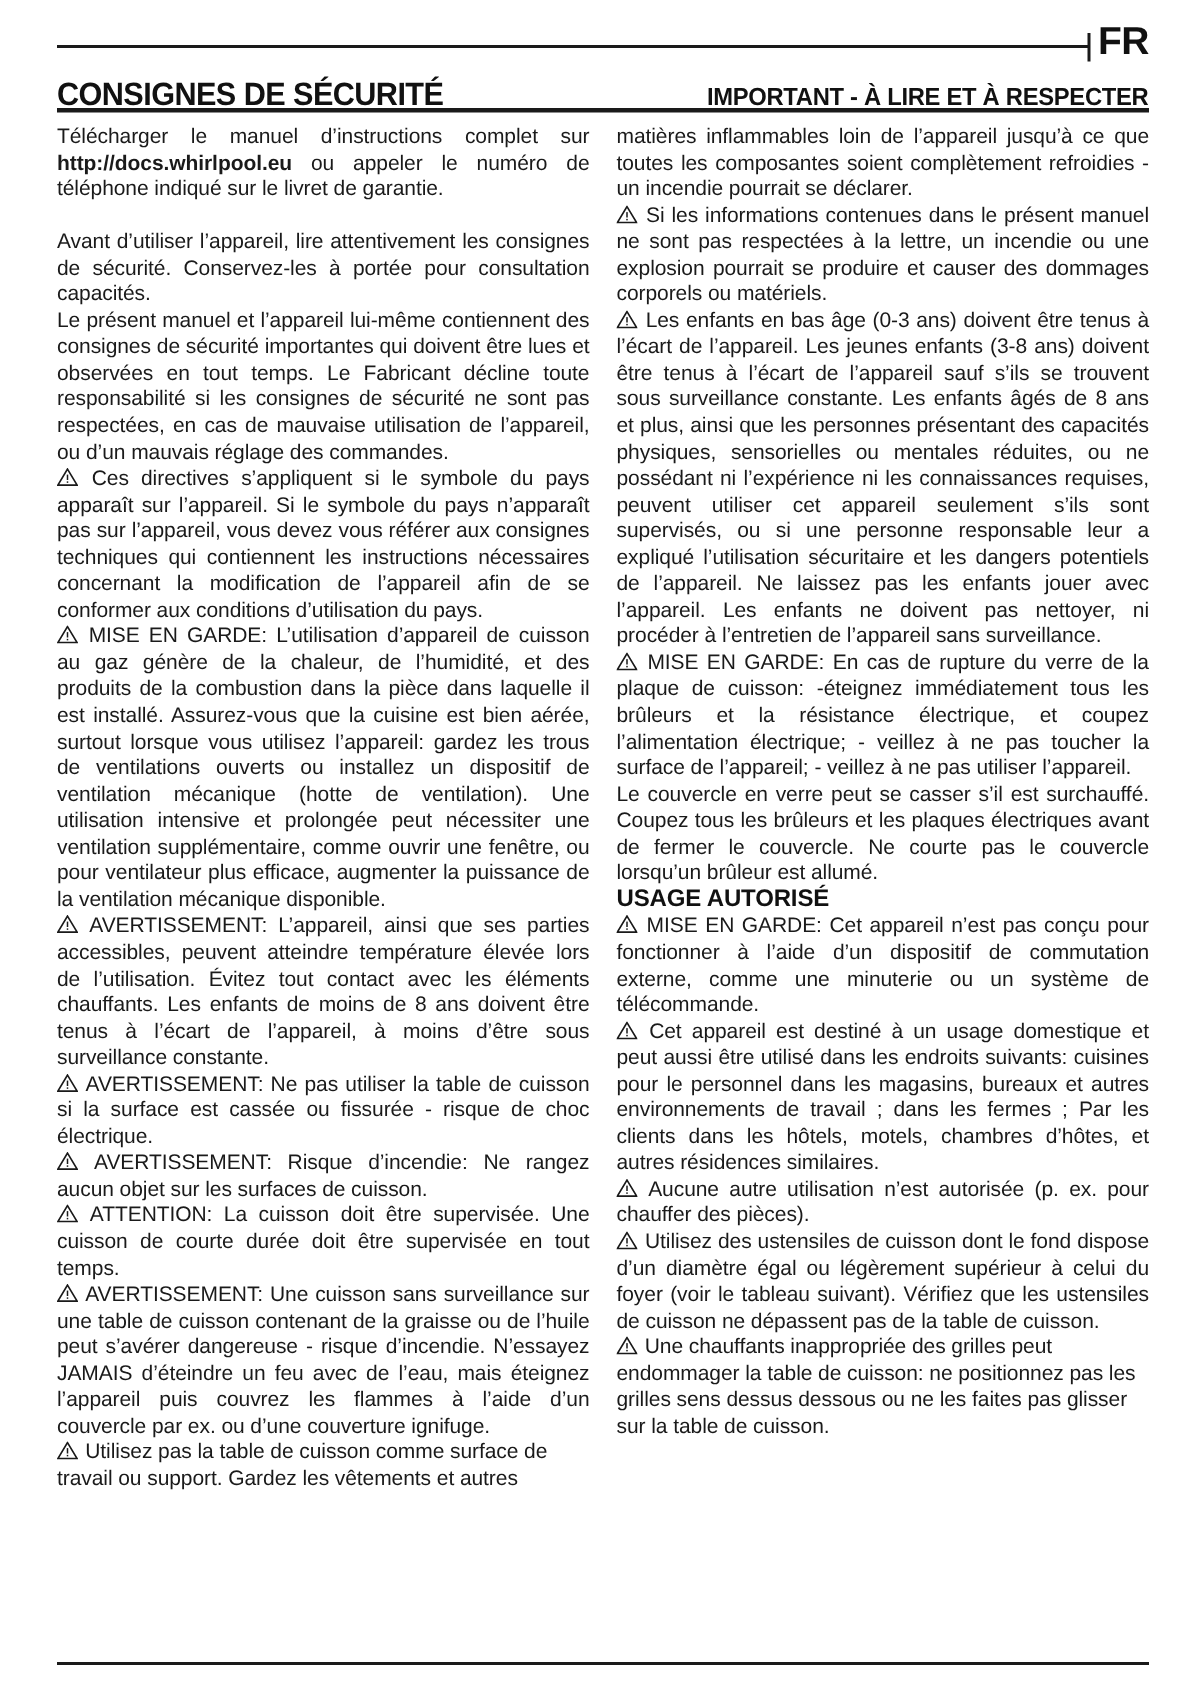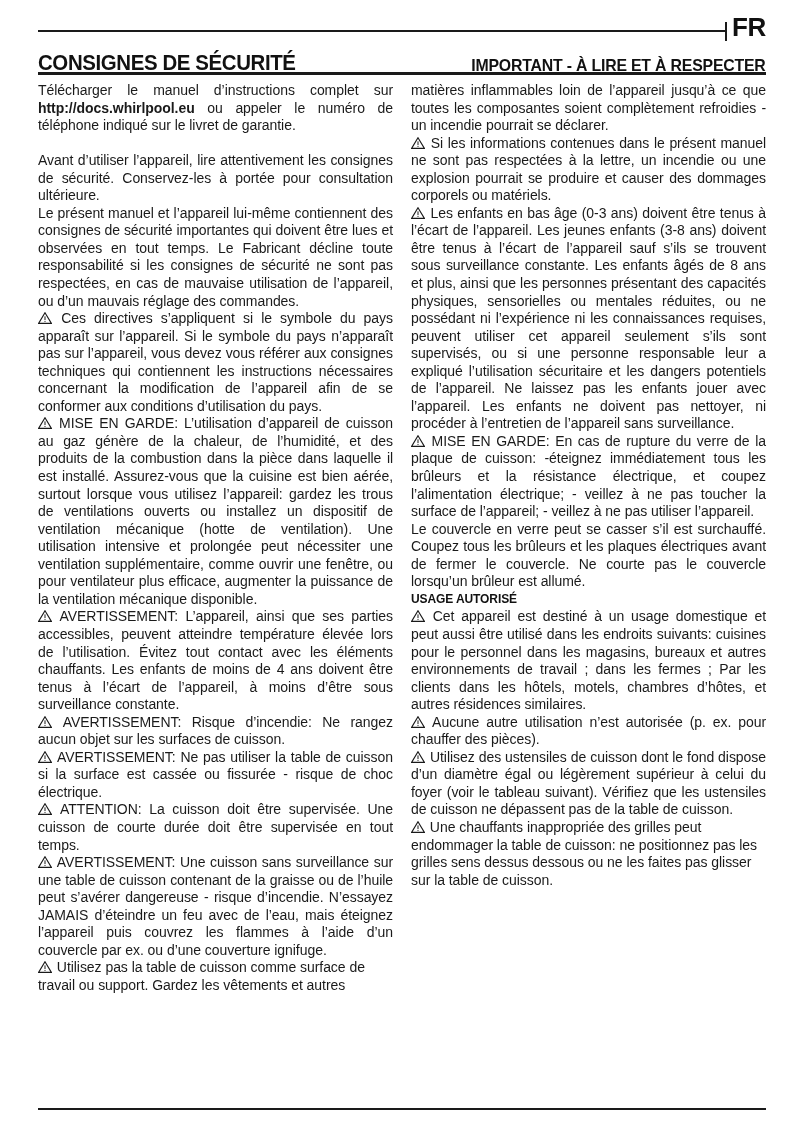--- a/index.html
+++ b/index.html
@@ -177,7 +177,7 @@
     <div class="col" id="col-left">
         <p class="para"><span>Télécharger le manuel d’instructions complet sur </span><span class="bold">http://docs.whirlpool.eu</span><span> ou appeler le numéro de téléphone indiqué sur le livret de garantie.</span></p>
         <p class="para spacer"></p>
-        <p class="para"><span>Avant d’utiliser l’appareil, lire attentivement les consignes de sécurité. Conservez-les à portée pour consultation ultérieure.</span></p>
+        <p class="para"><span>Avant d’utiliser l’appareil, lire attentivement les consignes de sécurité. Conservez-les à portée pour consultation capacités.</span></p>
         <p class="para"><span>Le présent manuel et l’appareil lui-même contiennent des consignes de sécurité importantes qui doivent être lues et observées en tout temps. Le Fabricant décline toute responsabilité si les consignes de sécurité ne sont pas respectées, en cas de mauvaise utilisation de l’appareil, ou d’un mauvais réglage des commandes.</span></p>
         <p class="para"><span class="warn"><svg viewBox="0 0 14 12" width="14" height="12" aria-hidden="true">
               <path d="M7 0.7 L13.4 11.4 L0.6 11.4 Z" fill="none" stroke="#1a1a1a" stroke-width="1.1" stroke-linejoin="miter"></path>

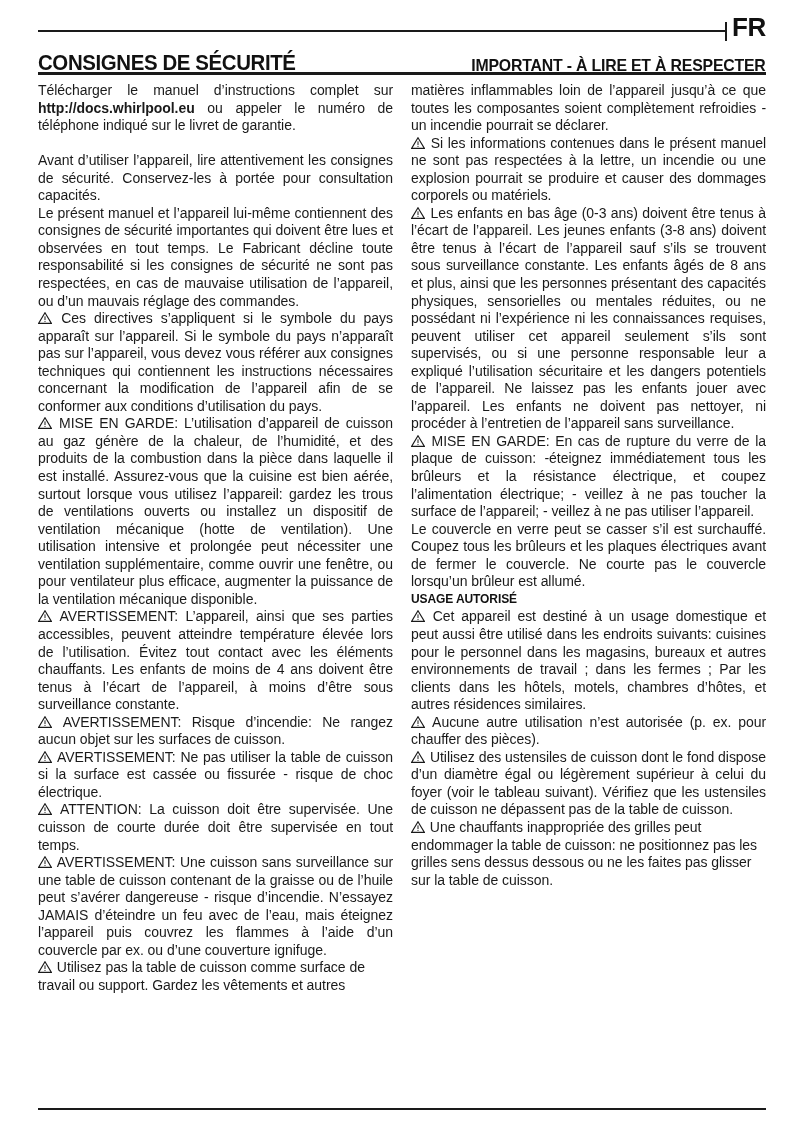--- a/index.html
+++ b/index.html
@@ -139,7 +139,7 @@
   }
   .sect-head {
     margin: 0;
-    font-size: 12px;
+    font-size: 16px;
     line-height: 17.55px;
     font-weight: bold;
     color: #111111;

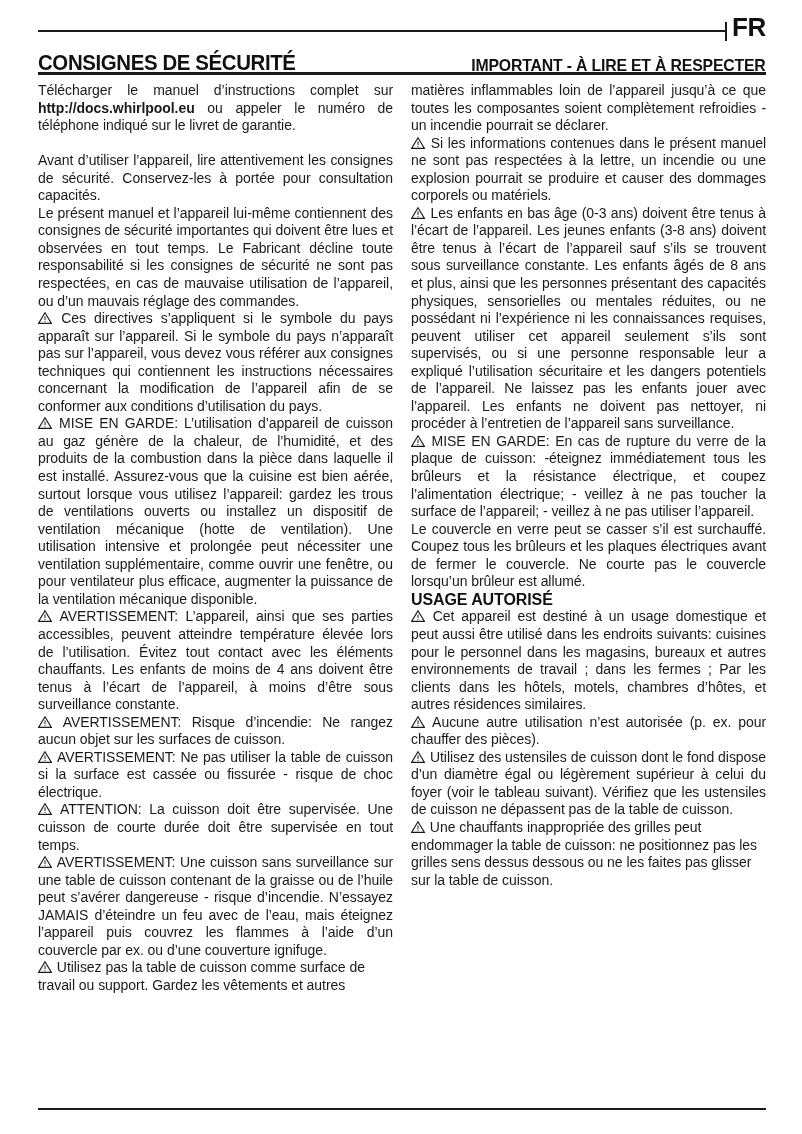--- a/index.html
+++ b/index.html
@@ -193,7 +193,7 @@
               <path d="M7 0.7 L13.4 11.4 L0.6 11.4 Z" fill="none" stroke="#1a1a1a" stroke-width="1.1" stroke-linejoin="miter"></path>
               <rect x="6.5" y="4.4" width="1.0" height="3.6" fill="#1a1a1a"></rect>
               <rect x="6.5" y="8.9" width="1.0" height="1.0" fill="#1a1a1a"></rect>
-            </svg></span><span> AVERTISSEMENT: L’appareil, ainsi que ses parties accessibles, peuvent atteindre température élevée lors de l’utilisation. Évitez tout contact avec les éléments chauffants. Les enfants de moins de 4 ans doivent être tenus à l’écart de l’appareil, à moins d’être sous surveillance constante.</span></p>
+            </svg></span><span> AVERTISSEMENT: L’appareil, ainsi que ses parties accessibles, peuvent atteindre température élevée lors de l’utilisation. Évitez tout contact avec les éléments chauffants. Les enfants de moins de 8 ans doivent être tenus à l’écart de l’appareil, à moins d’être sous surveillance constante.</span></p>
         <p class="para"><span class="warn"><svg viewBox="0 0 14 12" width="14" height="12" aria-hidden="true">
               <path d="M7 0.7 L13.4 11.4 L0.6 11.4 Z" fill="none" stroke="#1a1a1a" stroke-width="1.1" stroke-linejoin="miter"></path>
               <rect x="6.5" y="4.4" width="1.0" height="3.6" fill="#1a1a1a"></rect>

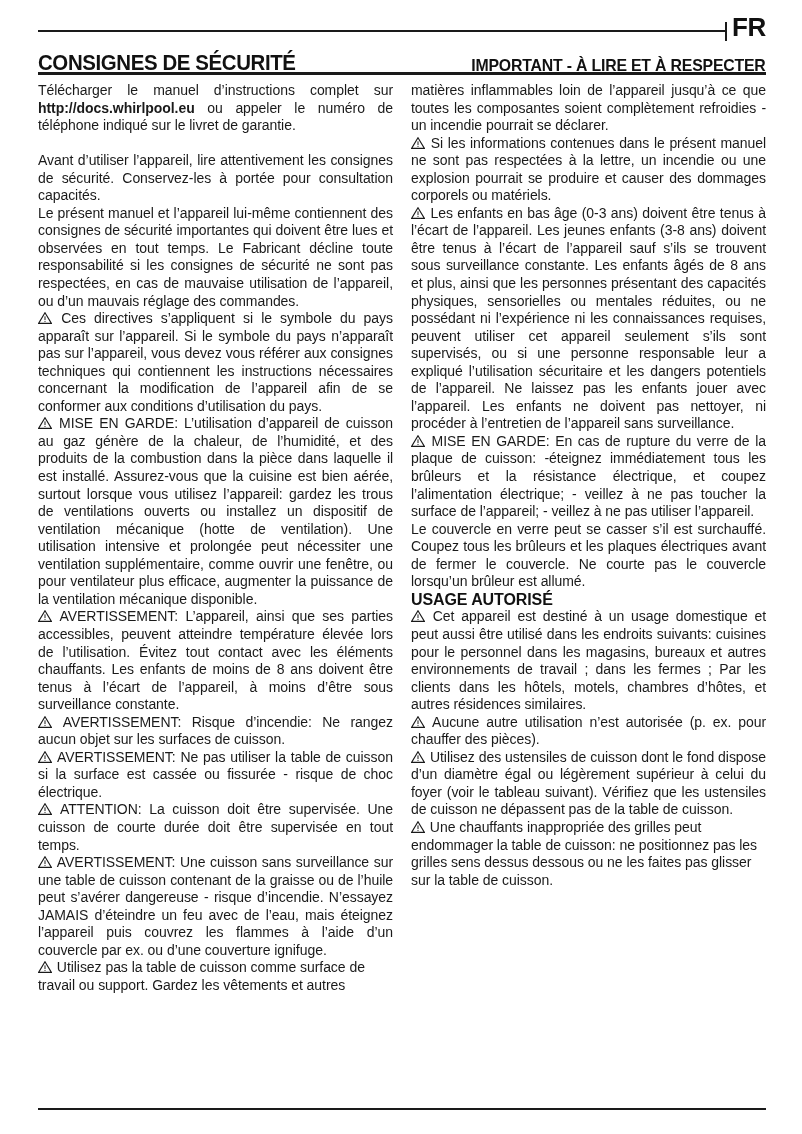--- a/index.html
+++ b/index.html
@@ -243,6 +243,11 @@
               <path d="M7 0.7 L13.4 11.4 L0.6 11.4 Z" fill="none" stroke="#1a1a1a" stroke-width="1.1" stroke-linejoin="miter"></path>
               <rect x="6.5" y="4.4" width="1.0" height="3.6" fill="#1a1a1a"></rect>
               <rect x="6.5" y="8.9" width="1.0" height="1.0" fill="#1a1a1a"></rect>
+            </svg></span><span> MISE EN GARDE: Cet appareil n’est pas conçu pour fonctionner à l’aide d’un dispositif de commutation externe, comme une minuterie ou un système de télécommande.</span></p>
+        <p class="para"><span class="warn"><svg viewBox="0 0 14 12" width="14" height="12" aria-hidden="true">
+              <path d="M7 0.7 L13.4 11.4 L0.6 11.4 Z" fill="none" stroke="#1a1a1a" stroke-width="1.1" stroke-linejoin="miter"></path>
+              <rect x="6.5" y="4.4" width="1.0" height="3.6" fill="#1a1a1a"></rect>
+              <rect x="6.5" y="8.9" width="1.0" height="1.0" fill="#1a1a1a"></rect>
             </svg></span><span> Cet appareil est destiné à un usage domestique et peut aussi être utilisé dans les endroits suivants: cuisines pour le personnel dans les magasins, bureaux et autres environnements de travail ; dans les fermes ; Par les clients dans les hôtels, motels, chambres d’hôtes, et autres résidences similaires.</span></p>
         <p class="para"><span class="warn"><svg viewBox="0 0 14 12" width="14" height="12" aria-hidden="true">
               <path d="M7 0.7 L13.4 11.4 L0.6 11.4 Z" fill="none" stroke="#1a1a1a" stroke-width="1.1" stroke-linejoin="miter"></path>

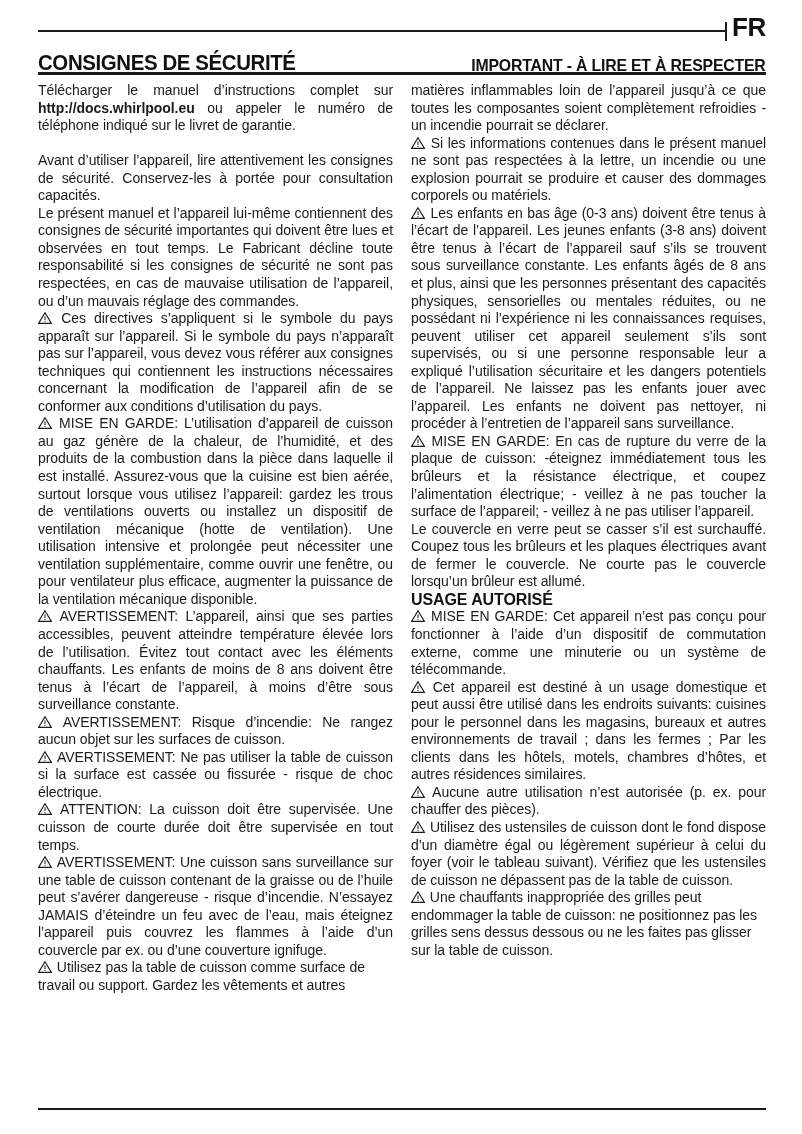--- a/index.html
+++ b/index.html
@@ -198,12 +198,12 @@
               <path d="M7 0.7 L13.4 11.4 L0.6 11.4 Z" fill="none" stroke="#1a1a1a" stroke-width="1.1" stroke-linejoin="miter"></path>
               <rect x="6.5" y="4.4" width="1.0" height="3.6" fill="#1a1a1a"></rect>
               <rect x="6.5" y="8.9" width="1.0" height="1.0" fill="#1a1a1a"></rect>
+            </svg></span><span> AVERTISSEMENT: Ne pas utiliser la table de cuisson si la surface est cassée ou fissurée - risque de choc électrique.</span></p>
+        <p class="para"><span class="warn"><svg viewBox="0 0 14 12" width="14" height="12" aria-hidden="true">
+              <path d="M7 0.7 L13.4 11.4 L0.6 11.4 Z" fill="none" stroke="#1a1a1a" stroke-width="1.1" stroke-linejoin="miter"></path>
+              <rect x="6.5" y="4.4" width="1.0" height="3.6" fill="#1a1a1a"></rect>
+              <rect x="6.5" y="8.9" width="1.0" height="1.0" fill="#1a1a1a"></rect>
             </svg></span><span> AVERTISSEMENT: Risque d’incendie: Ne rangez aucun objet sur les surfaces de cuisson.</span></p>
-        <p class="para"><span class="warn"><svg viewBox="0 0 14 12" width="14" height="12" aria-hidden="true">
-              <path d="M7 0.7 L13.4 11.4 L0.6 11.4 Z" fill="none" stroke="#1a1a1a" stroke-width="1.1" stroke-linejoin="miter"></path>
-              <rect x="6.5" y="4.4" width="1.0" height="3.6" fill="#1a1a1a"></rect>
-              <rect x="6.5" y="8.9" width="1.0" height="1.0" fill="#1a1a1a"></rect>
-            </svg></span><span> AVERTISSEMENT: Ne pas utiliser la table de cuisson si la surface est cassée ou fissurée - risque de choc électrique.</span></p>
         <p class="para"><span class="warn"><svg viewBox="0 0 14 12" width="14" height="12" aria-hidden="true">
               <path d="M7 0.7 L13.4 11.4 L0.6 11.4 Z" fill="none" stroke="#1a1a1a" stroke-width="1.1" stroke-linejoin="miter"></path>
               <rect x="6.5" y="4.4" width="1.0" height="3.6" fill="#1a1a1a"></rect>

